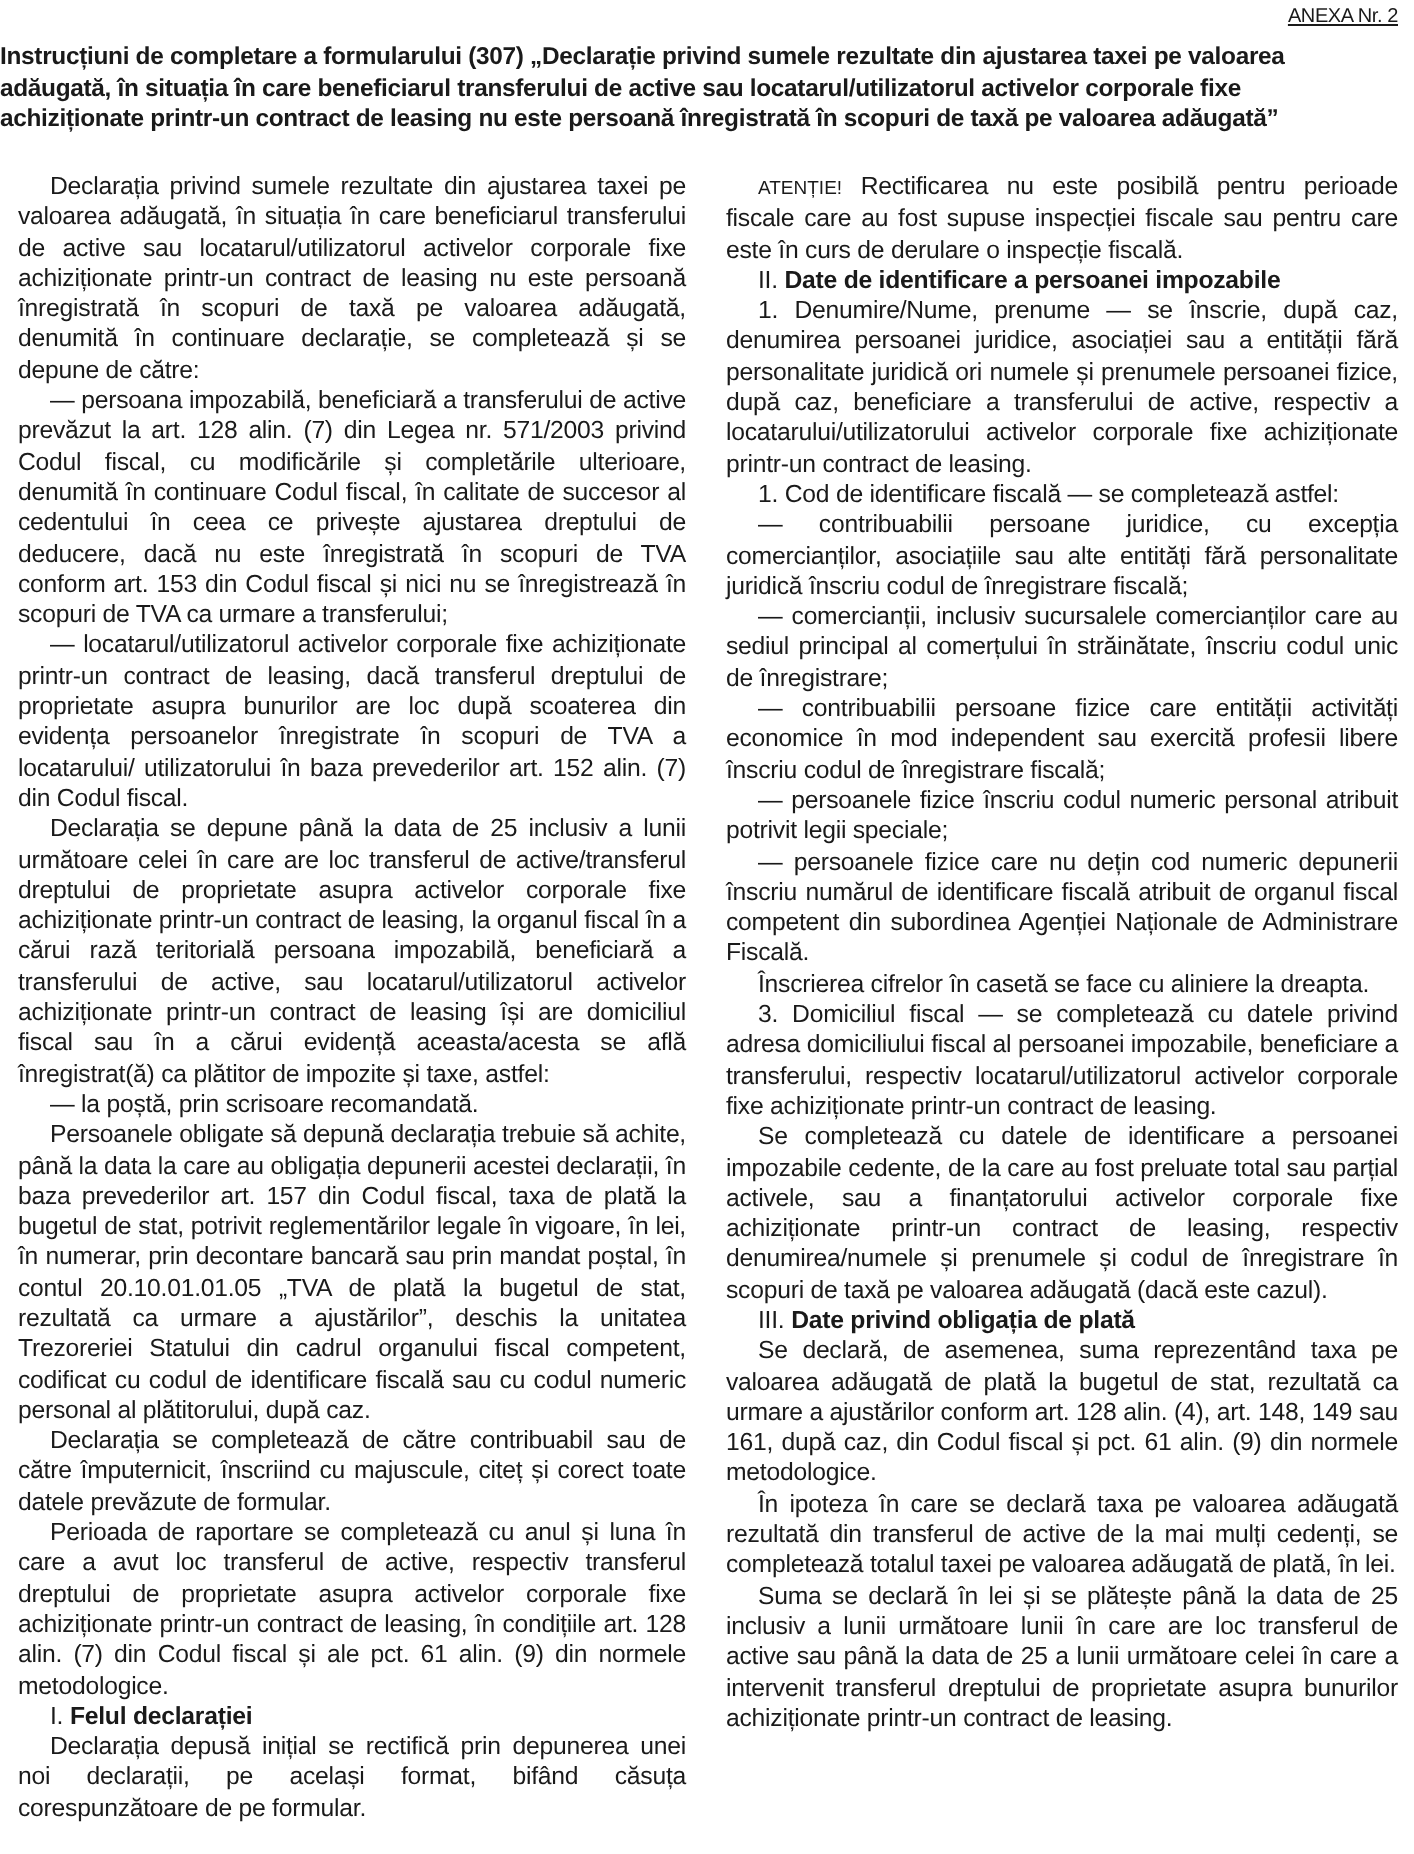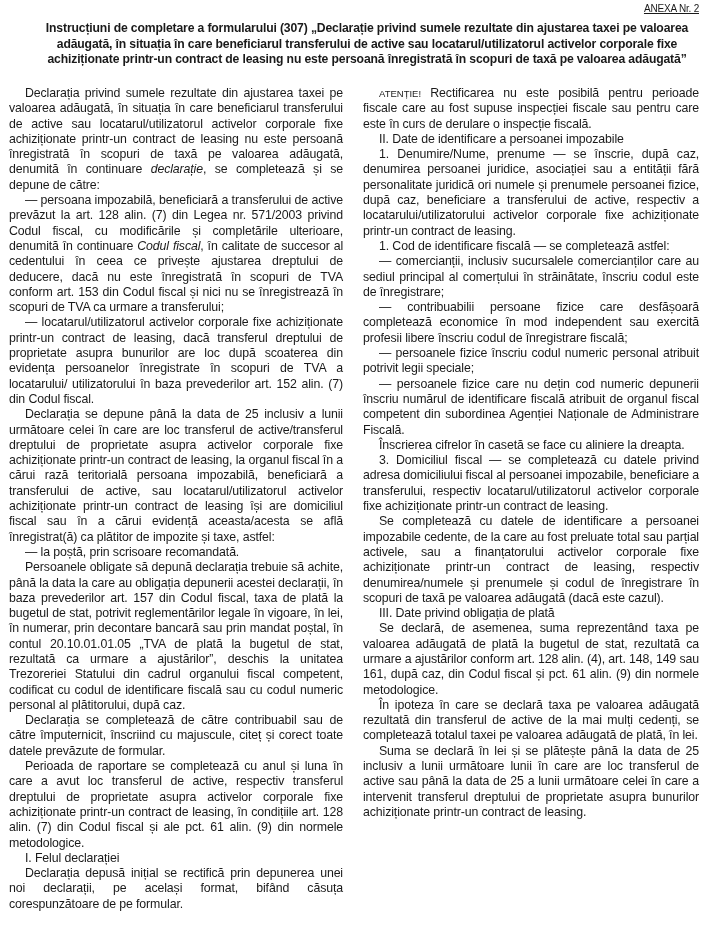--- a/index.html
+++ b/index.html
@@ -26,9 +26,8 @@
     .title {
       position: absolute;
       top: 21px;
-      left: 27px;
+      left: 0;
       width: 680px;
-      text-align: center;
       font-weight: bold;
       font-size: 12.2px;
       line-height: 15.6px;

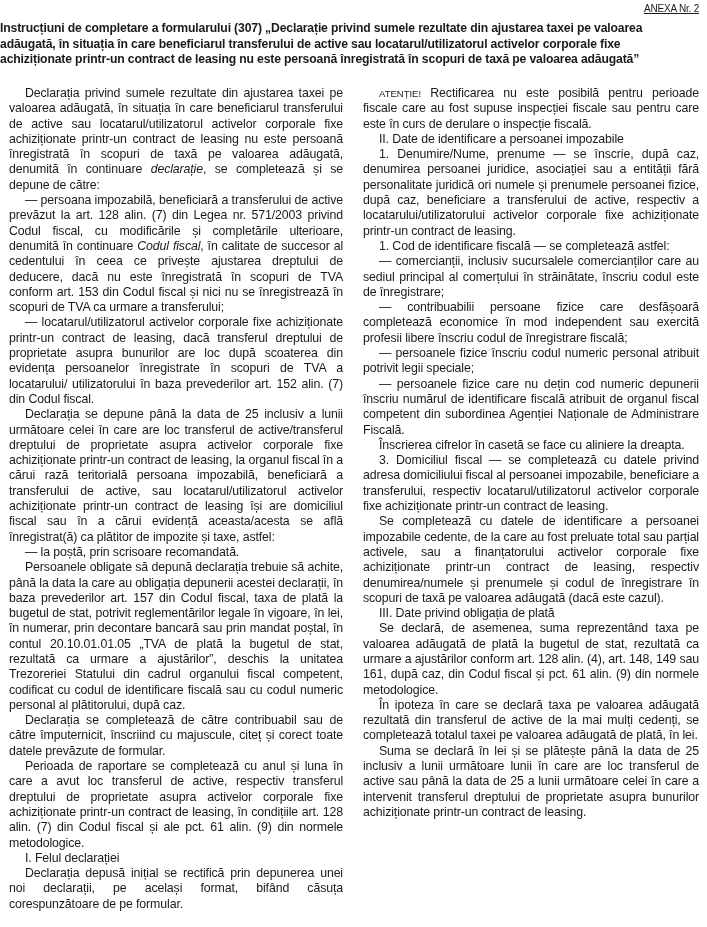--- a/index.html
+++ b/index.html
@@ -47,7 +47,7 @@
       margin: 0;
       text-indent: 16px;
     }
-    .b { font-weight: normal; }
+    .b { font-weight: bold; }
     .i { font-style: italic; }
     .smallcaps { font-size: 9.5px; letter-spacing: 0; }
   </style>

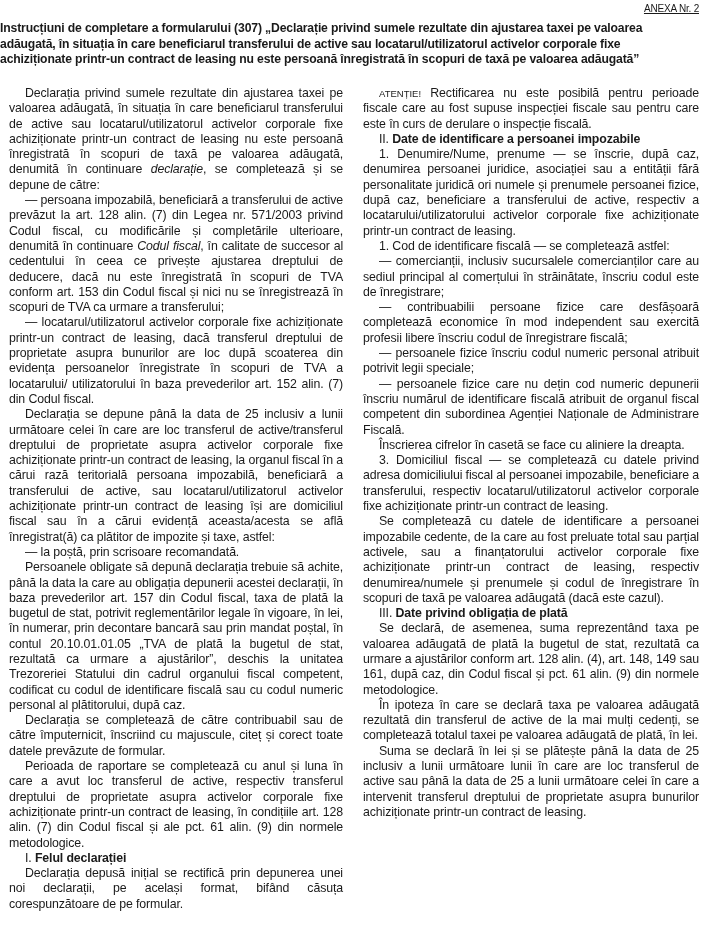--- a/index.html
+++ b/index.html
@@ -48,7 +48,7 @@
       text-indent: 16px;
     }
     .b { font-weight: bold; }
-    .i { font-style: italic; }
+    .i { }
     .smallcaps { font-size: 9.5px; letter-spacing: 0; }
   </style>
 </head>

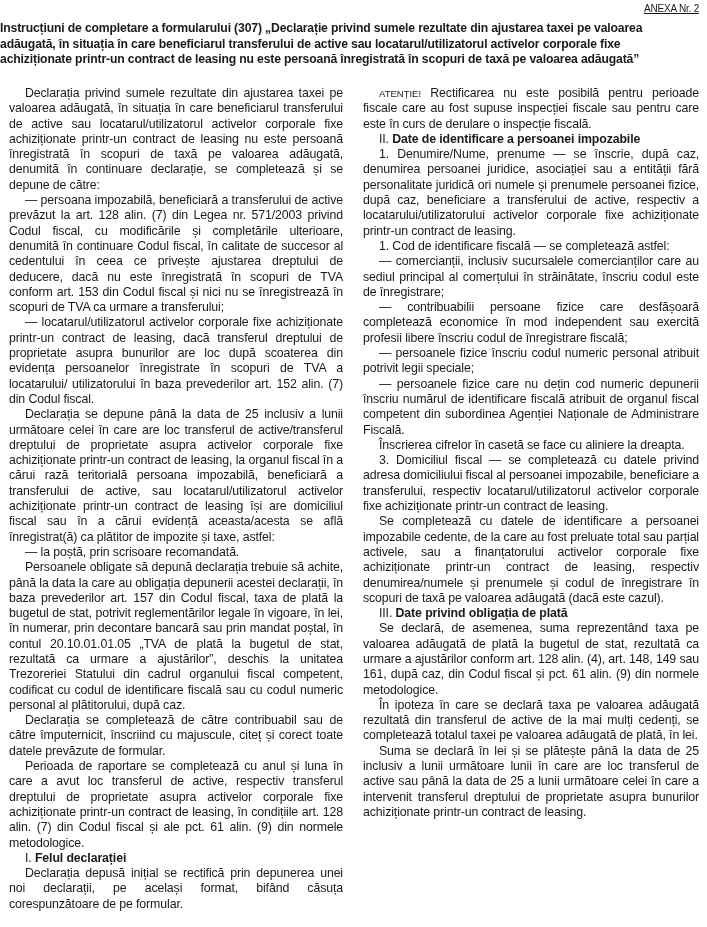--- a/index.html
+++ b/index.html
@@ -76,6 +76,7 @@
   <p><span>II. </span><span class="b">Date de identificare a persoanei impozabile</span></p>
   <p>1. Denumire/Nume, prenume — se înscrie, după caz, denumirea persoanei juridice, asociației sau a entității fără personalitate juridică ori numele și prenumele persoanei fizice, după caz, beneficiare a transferului de active, respectiv a locatarului/utilizatorului activelor corporale fixe achiziționate printr-un contract de leasing.</p>
   <p>1. Cod de identificare fiscală — se completează astfel:</p>
+  <p>— contribuabilii persoane juridice, cu excepția comercianților, asociațiile sau alte entități fără personalitate juridică înscriu codul de înregistrare fiscală;</p>
   <p>— comercianții, inclusiv sucursalele comercianților care au sediul principal al comerțului în străinătate, înscriu codul este de înregistrare;</p>
   <p>— contribuabilii persoane fizice care desfășoară completează economice în mod independent sau exercită profesii libere înscriu codul de înregistrare fiscală;</p>
   <p>— persoanele fizice înscriu codul numeric personal atribuit potrivit legii speciale;</p>

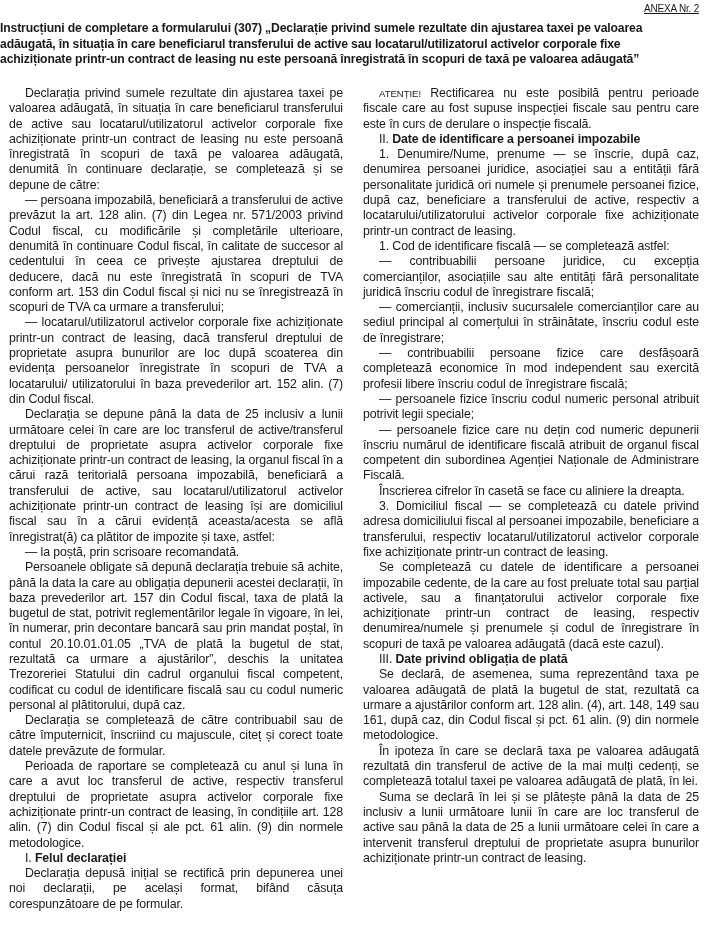--- a/index.html
+++ b/index.html
@@ -77,7 +77,7 @@
   <p>1. Denumire/Nume, prenume — se înscrie, după caz, denumirea persoanei juridice, asociației sau a entității fără personalitate juridică ori numele și prenumele persoanei fizice, după caz, beneficiare a transferului de active, respectiv a locatarului/utilizatorului activelor corporale fixe achiziționate printr-un contract de leasing.</p>
   <p>1. Cod de identificare fiscală — se completează astfel:</p>
   <p>— contribuabilii persoane juridice, cu excepția comercianților, asociațiile sau alte entități fără personalitate juridică înscriu codul de înregistrare fiscală;</p>
-  <p>— comercianții, inclusiv sucursalele comercianților care au sediul principal al comerțului în străinătate, înscriu codul este de înregistrare;</p>
+  <p>— comercianții, inclusiv sucursalele comercianților care au sediul principal al comerțului în străinătate, înscriu codul unic de înregistrare;</p>
   <p>— contribuabilii persoane fizice care desfășoară completează economice în mod independent sau exercită profesii libere înscriu codul de înregistrare fiscală;</p>
   <p>— persoanele fizice înscriu codul numeric personal atribuit potrivit legii speciale;</p>
   <p>— persoanele fizice care nu dețin cod numeric depunerii înscriu numărul de identificare fiscală atribuit de organul fiscal competent din subordinea Agenției Naționale de Administrare Fiscală.</p>

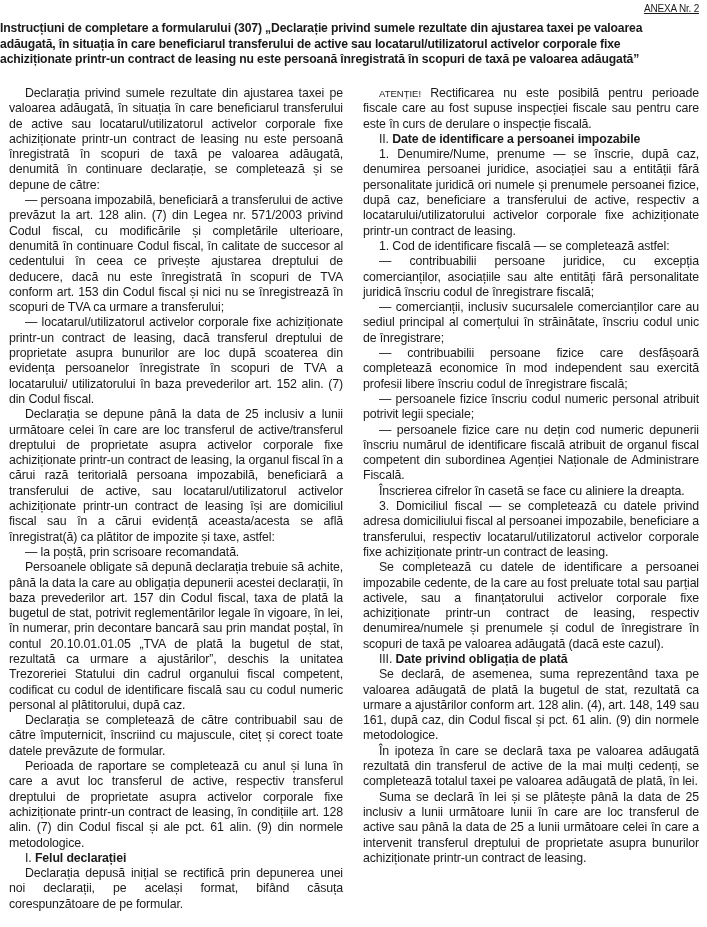--- a/index.html
+++ b/index.html
@@ -78,7 +78,7 @@
   <p>1. Cod de identificare fiscală — se completează astfel:</p>
   <p>— contribuabilii persoane juridice, cu excepția comercianților, asociațiile sau alte entități fără personalitate juridică înscriu codul de înregistrare fiscală;</p>
   <p>— comercianții, inclusiv sucursalele comercianților care au sediul principal al comerțului în străinătate, înscriu codul unic de înregistrare;</p>
-  <p>— contribuabilii persoane fizice care desfășoară completează economice în mod independent sau exercită profesii libere înscriu codul de înregistrare fiscală;</p>
+  <p>— contribuabilii persoane fizice care entității activități economice în mod independent sau exercită profesii libere înscriu codul de înregistrare fiscală;</p>
   <p>— persoanele fizice înscriu codul numeric personal atribuit potrivit legii speciale;</p>
   <p>— persoanele fizice care nu dețin cod numeric depunerii înscriu numărul de identificare fiscală atribuit de organul fiscal competent din subordinea Agenției Naționale de Administrare Fiscală.</p>
   <p>Înscrierea cifrelor în casetă se face cu aliniere la dreapta.</p>

